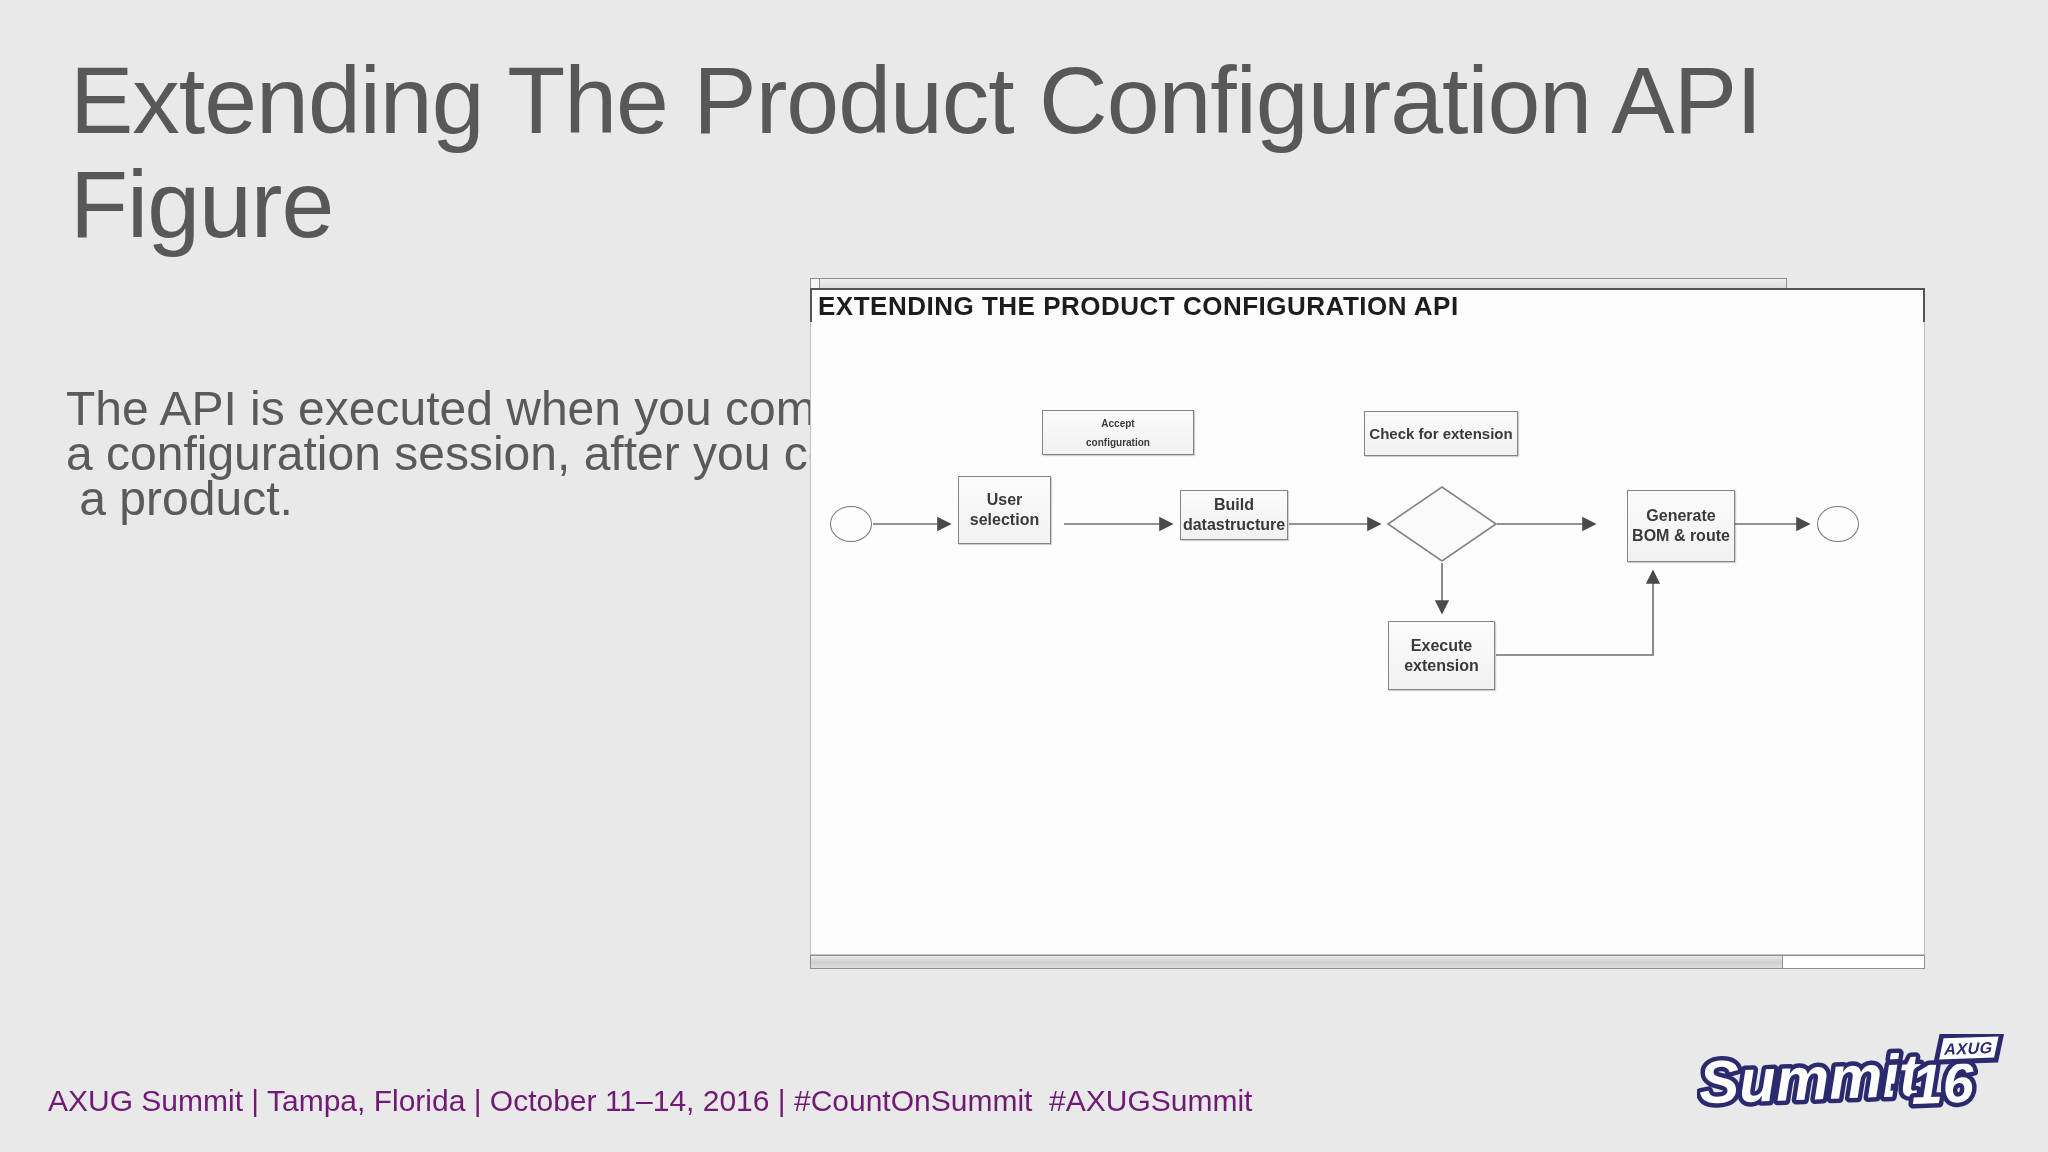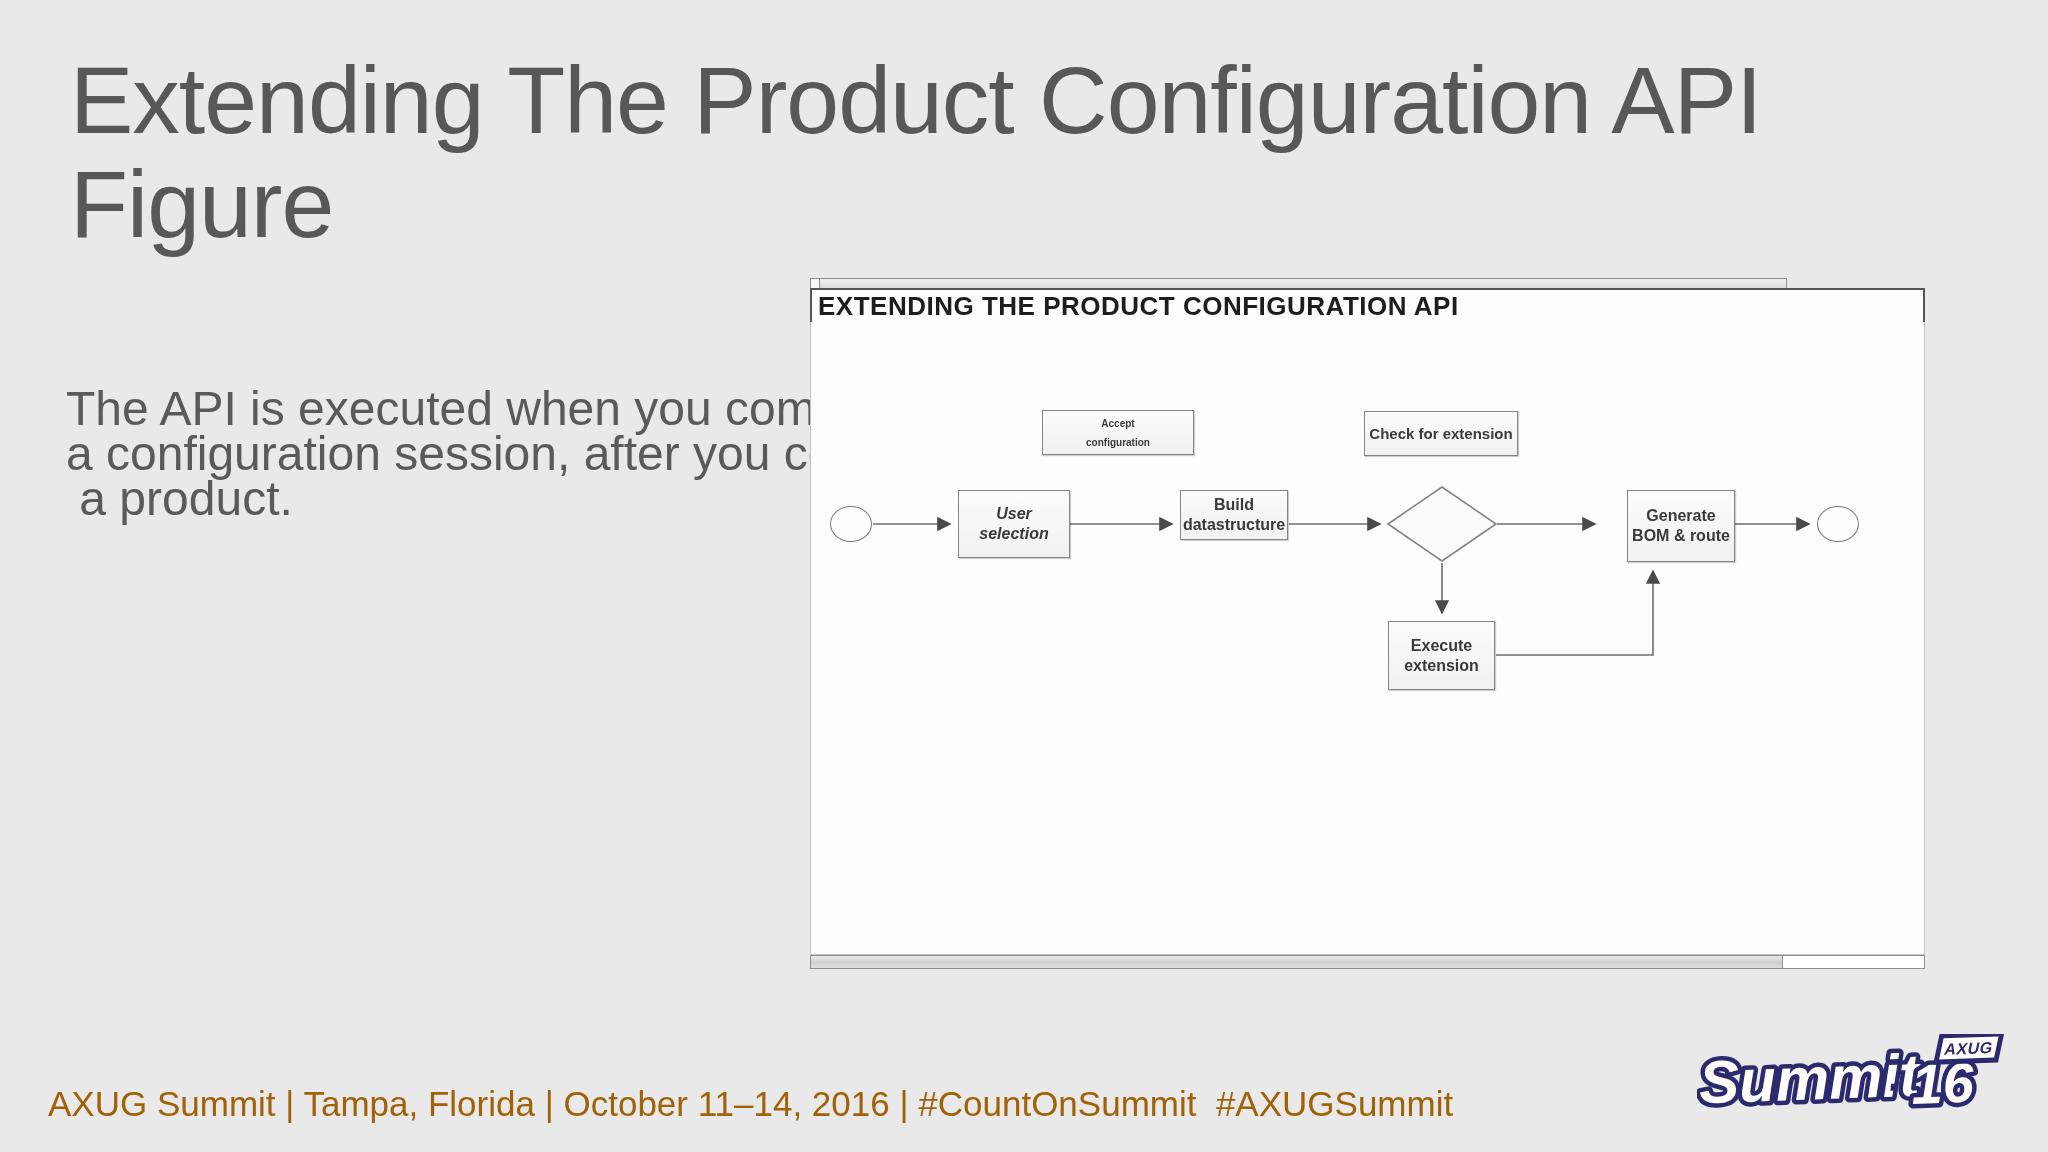--- a/index.html
+++ b/index.html
@@ -74,7 +74,7 @@
     position:absolute;box-sizing:border-box;border-radius:50%;
     background:#fdfdfd;border:1.5px solid #7a7a7a;
   }
-  .n-user{left:147px;top:190px;width:112px;height:68px;font-style:italic;}
+  .n-user{left:147px;top:176px;width:93px;height:68px;}
   .n-accept{left:231px;top:110px;width:152px;height:45px;font-size:10px;line-height:19px;}
   .n-build{left:369px;top:190px;width:108px;height:50px;}
   .n-check{left:553px;top:111px;width:154px;height:45px;font-size:15px;line-height:19px;text-align:center;}

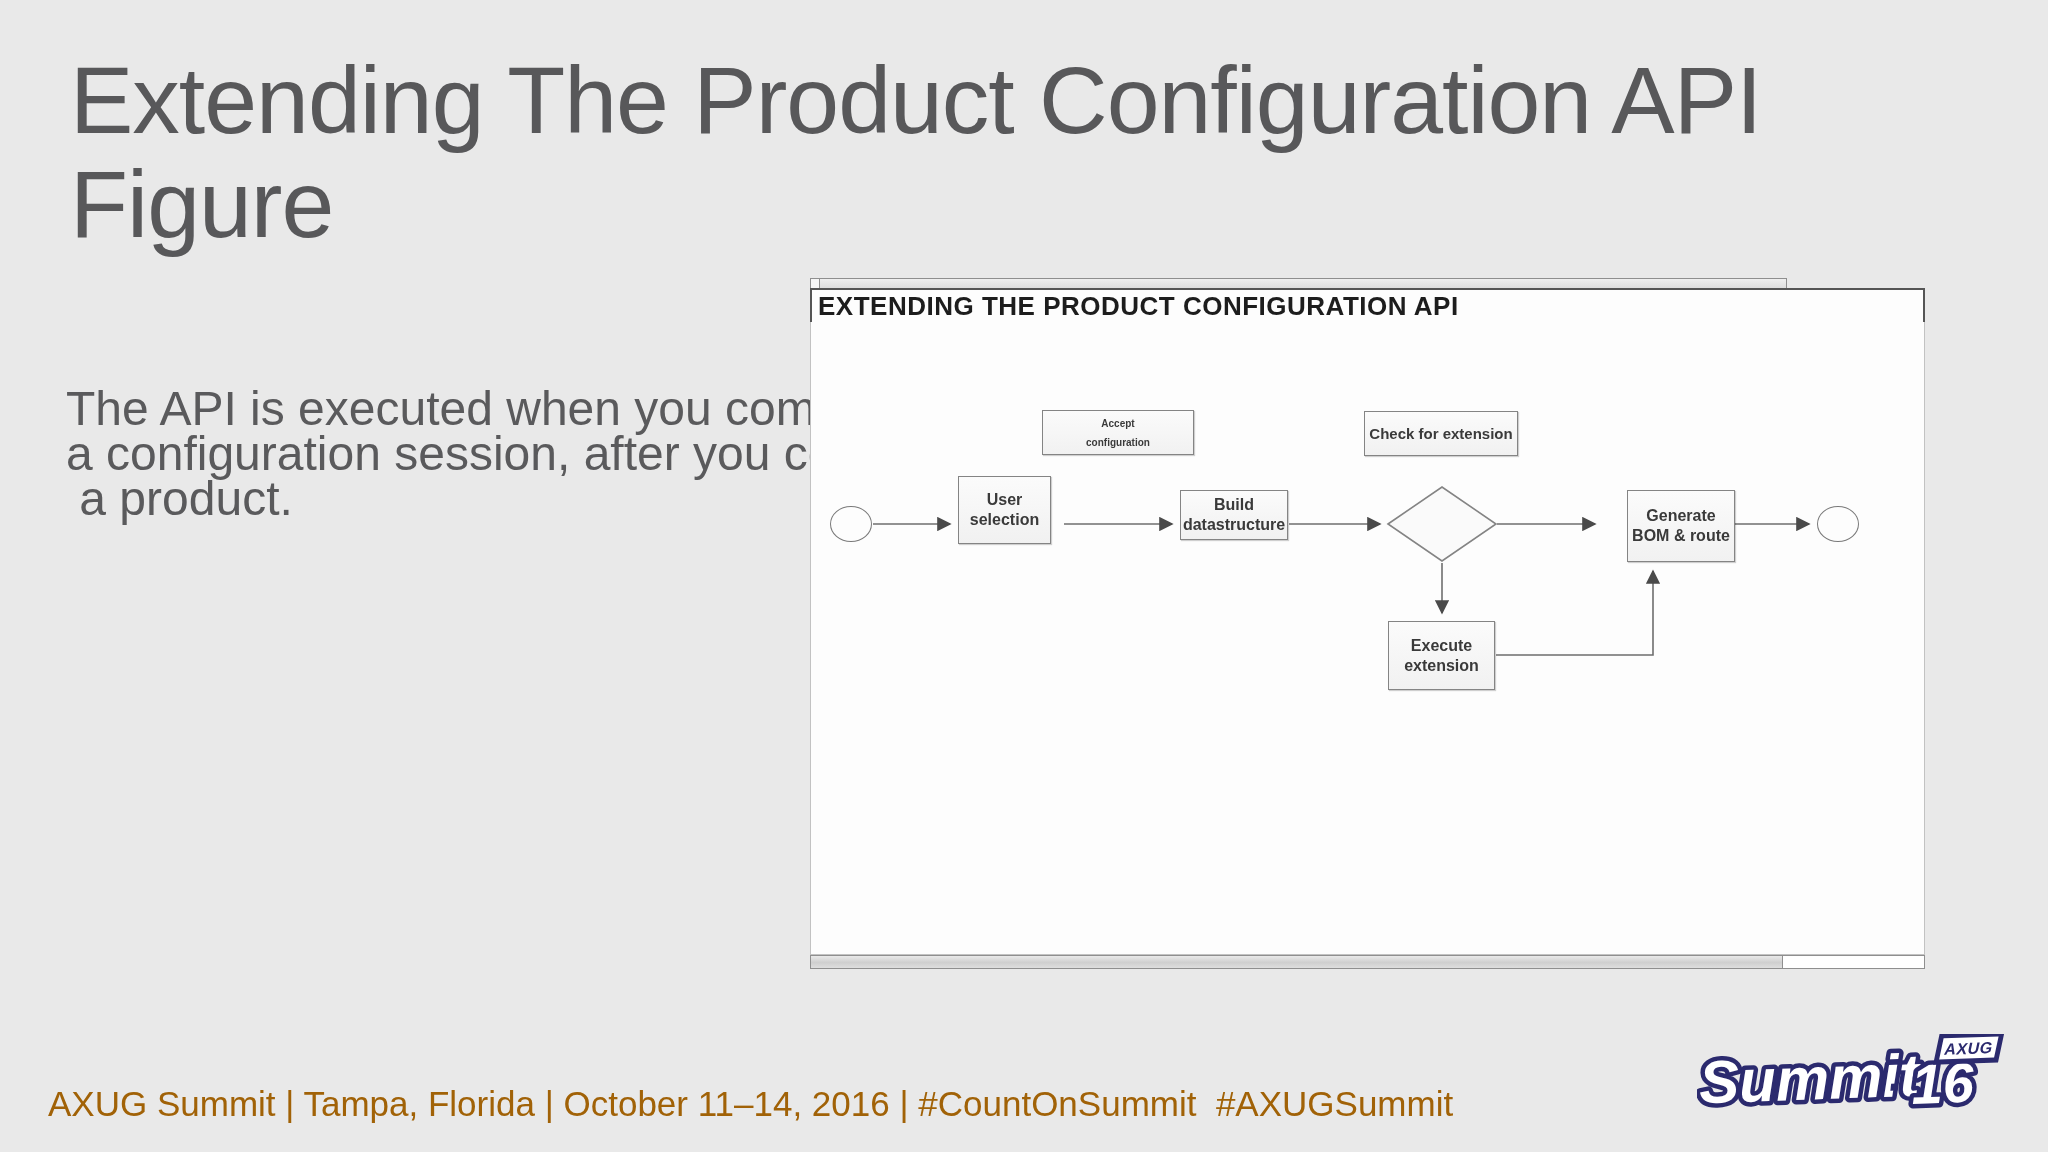--- a/index.html
+++ b/index.html
@@ -22,7 +22,7 @@
   }
   .slide-footer{
     position:absolute;left:48px;top:1084px;
-    font-size:35px;color:#a16207;white-space:pre;
+    font-size:30px;color:#701a75;white-space:pre;
   }
 
   

